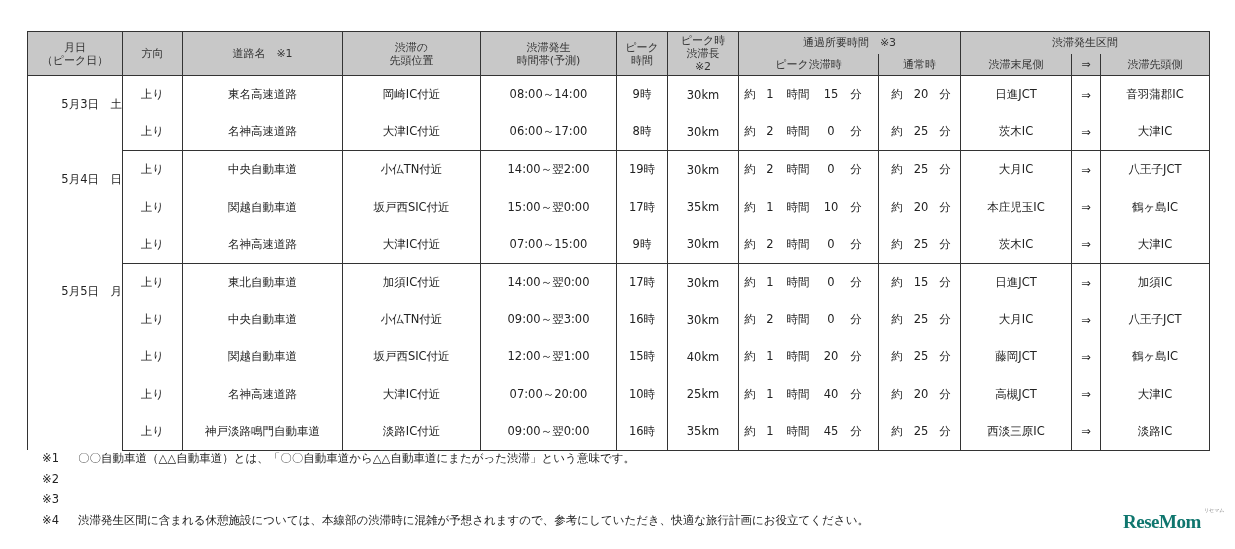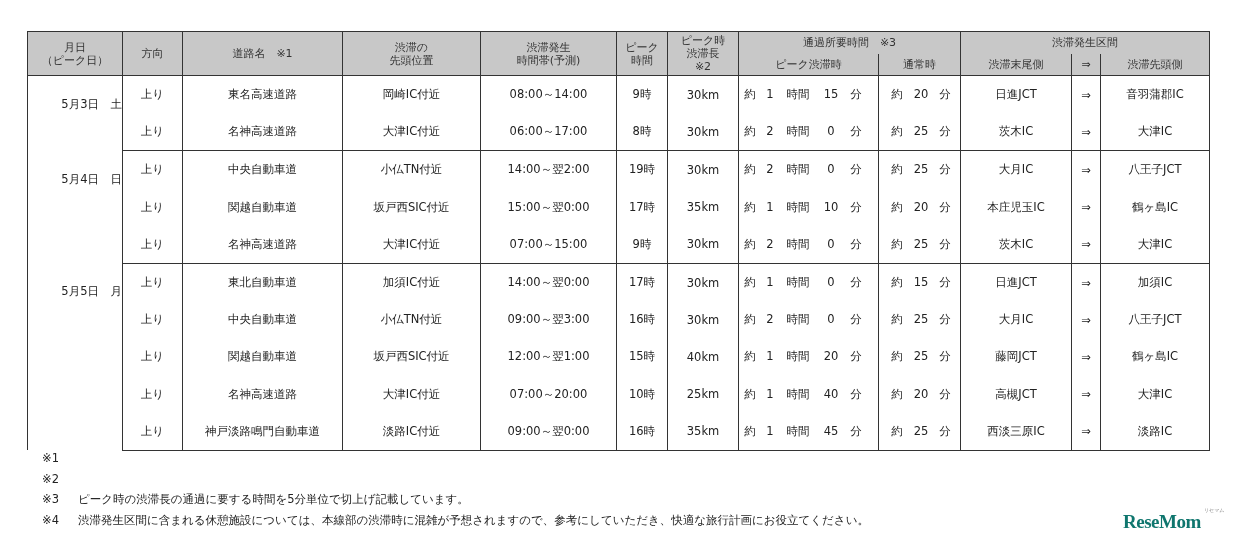--- a/index.html
+++ b/index.html
@@ -249,6 +249,7 @@
 <div class="notes">
   <div class="note-row">
       <span class="note-mark">※1</span>
+      <span>〇〇自動車道（△△自動車道）とは、「〇〇自動車道から△△自動車道にまたがった渋滞」という意味です。</span>
     </div>
   <div class="note-row">
       <span class="note-mark">※2</span>

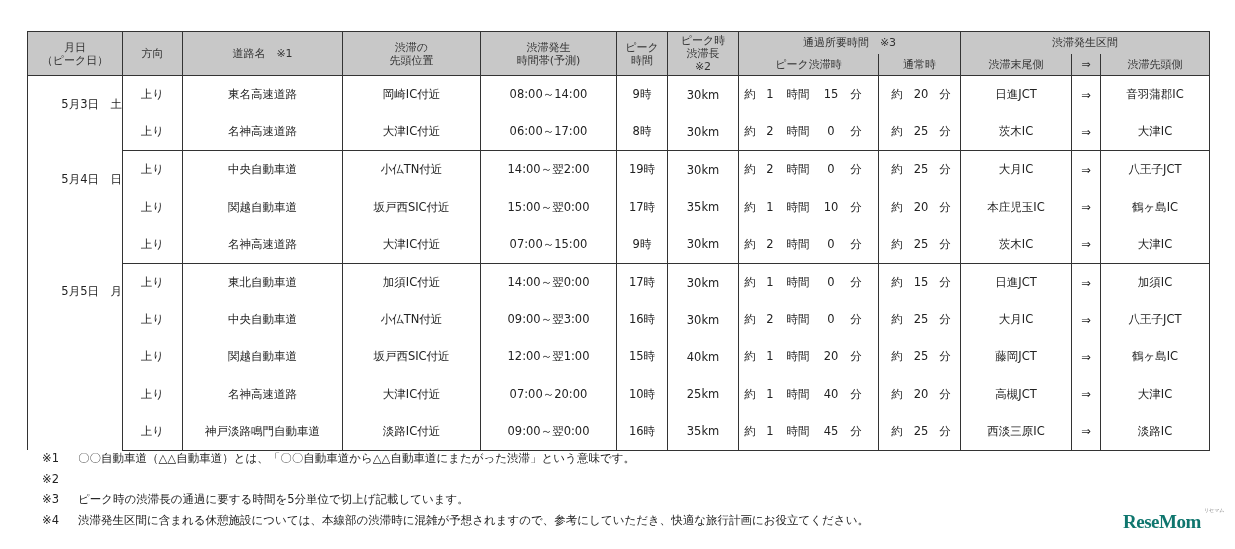--- a/index.html
+++ b/index.html
@@ -256,7 +256,6 @@
     </div>
   <div class="note-row">
       <span class="note-mark">※3</span>
-      <span>ピーク時の渋滞長の通過に要する時間を5分単位で切上げ記載しています。</span>
     </div>
   <div class="note-row">
       <span class="note-mark">※4</span>

